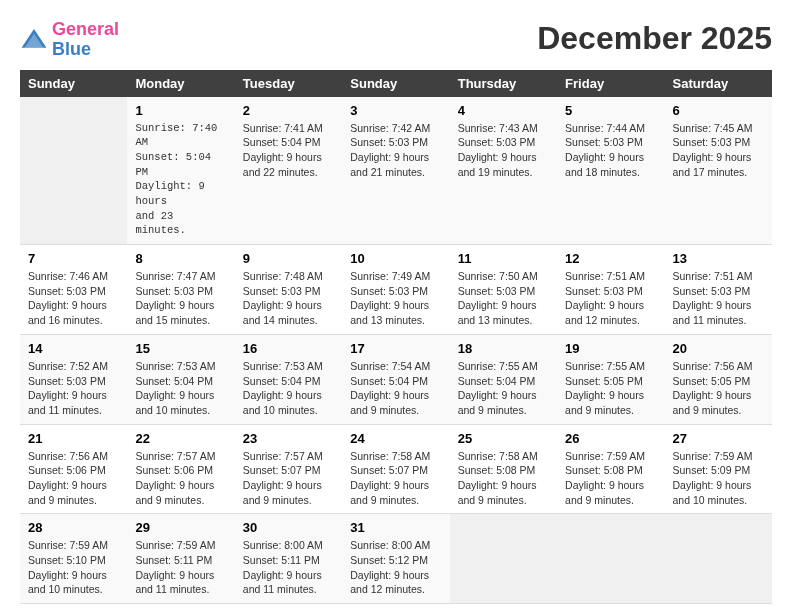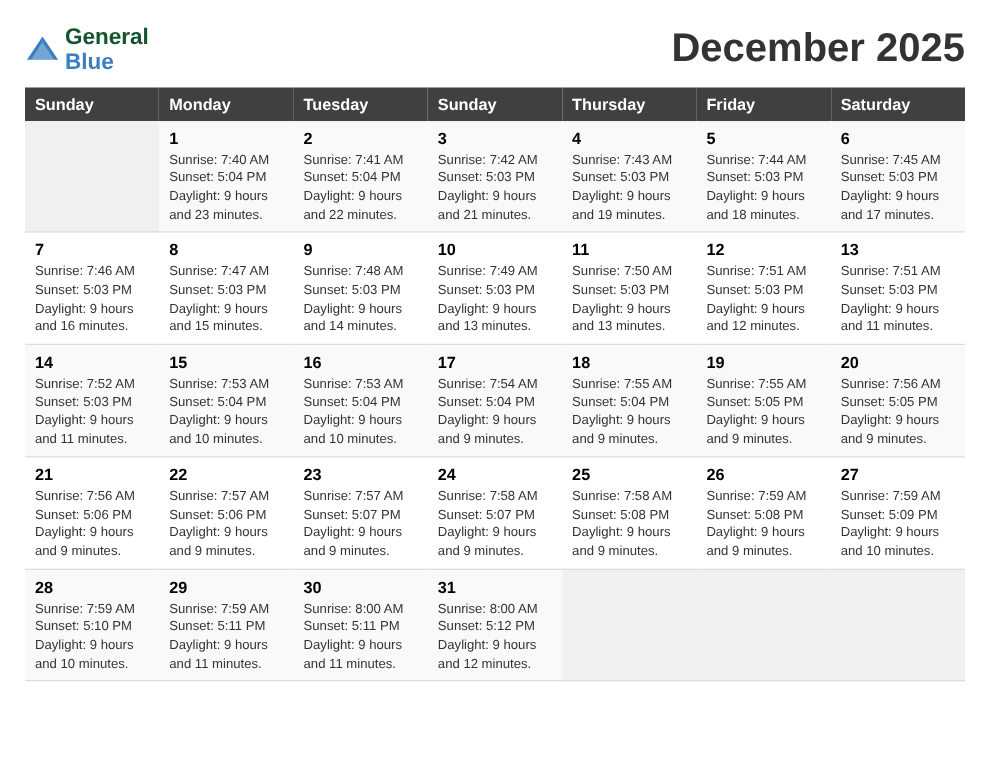--- a/index.html
+++ b/index.html
@@ -28,7 +28,7 @@
       line-height: 1.1;
     }
     .logo-text span {
-      color: #14532d;
+      color: #ec4899;
     }
     .logo-icon {
       width: 28px;

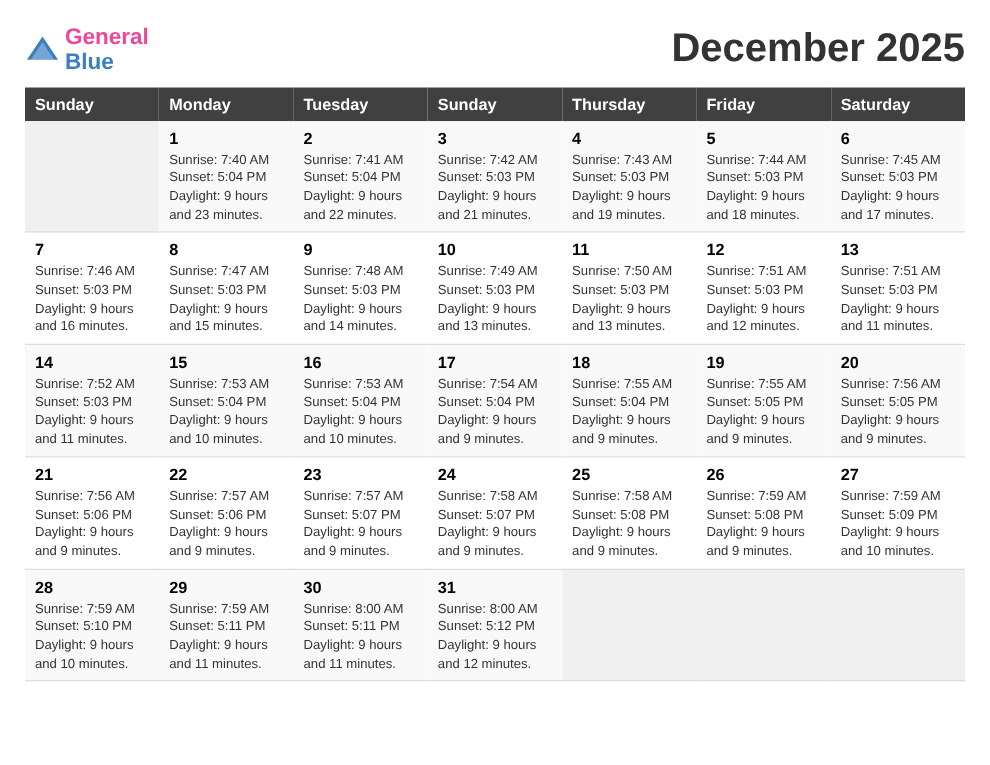--- a/index.html
+++ b/index.html
@@ -124,7 +124,7 @@
         <td class="empty-cell"></td>
         <td>
           <span class="day-num">1</span>
-          <div class="day-info" style="white-space: pre-line;">Sunrise: 7:40 AM
+          <div class="day-info" style="white-space: pre-line; font-family: Liberation Mono, monospace;">Sunrise: 7:40 AM
 Sunset: 5:04 PM
 Daylight: 9 hours
 and 23 minutes.</div>

